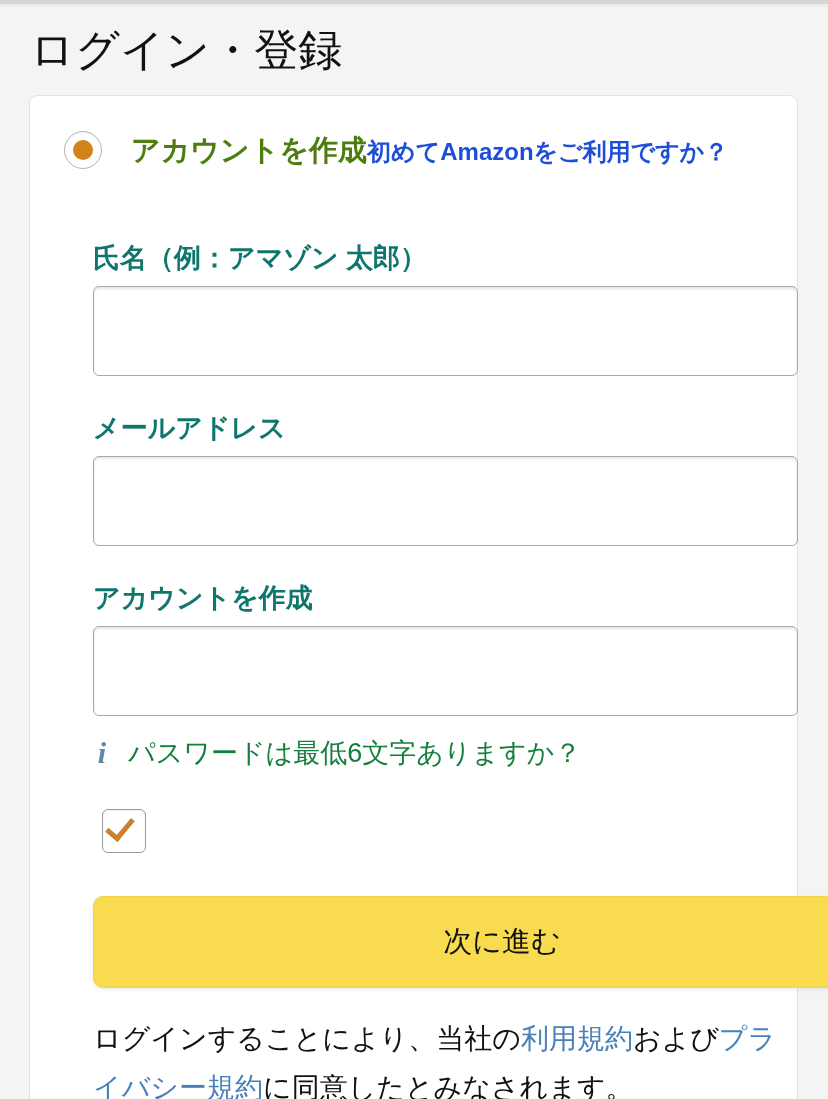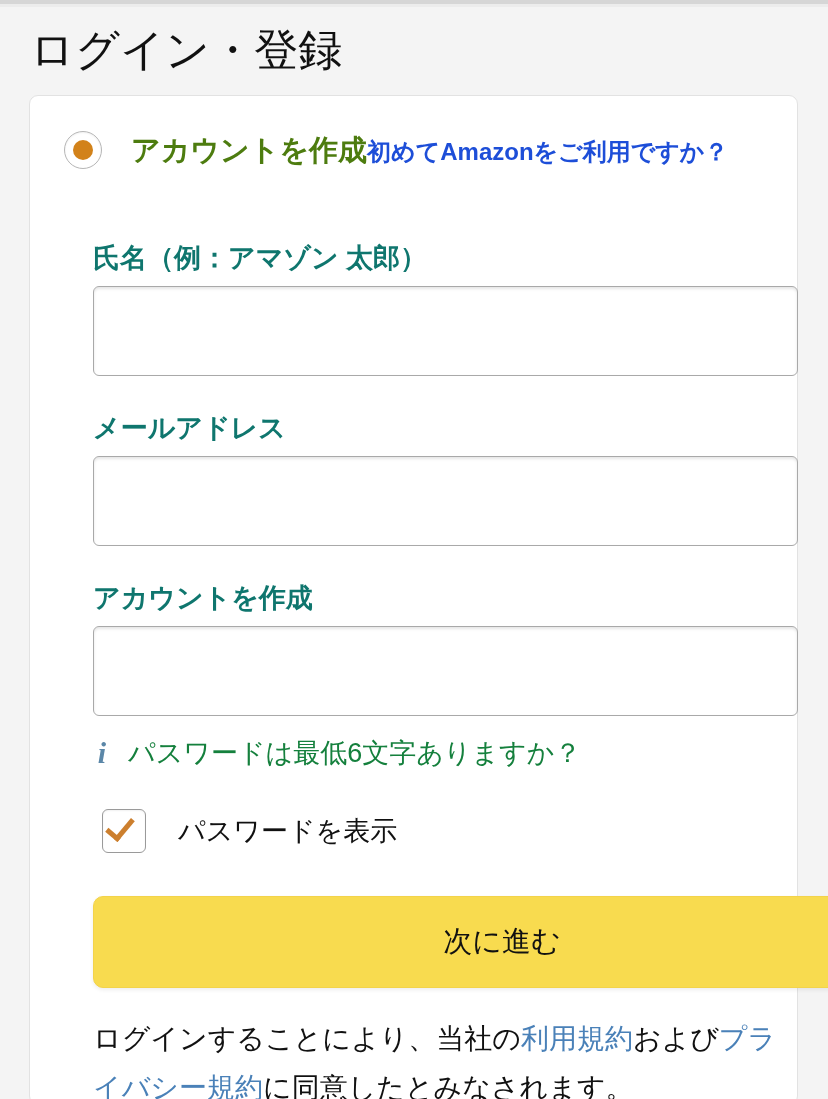--- a/index.html
+++ b/index.html
@@ -293,7 +293,6 @@
       <div class="checkbox">
         <div class="tick"></div>
       </div>
-      <span class="check-label">パスワードを表示</span>
     </div>
 
     <button class="submit-btn">次に進む</button>

